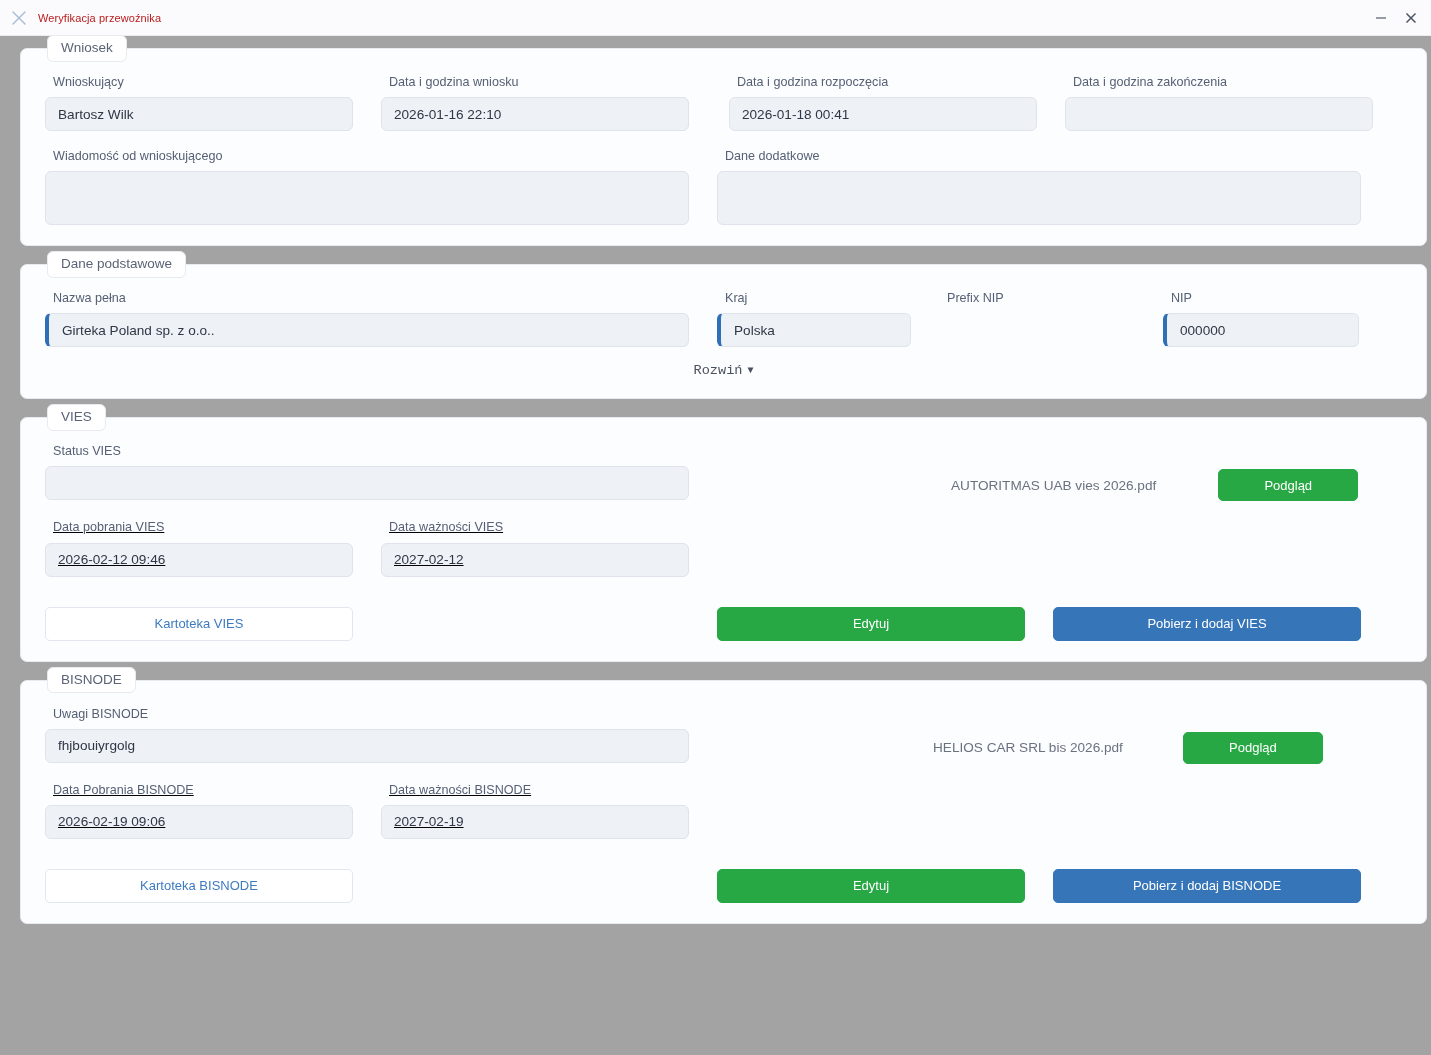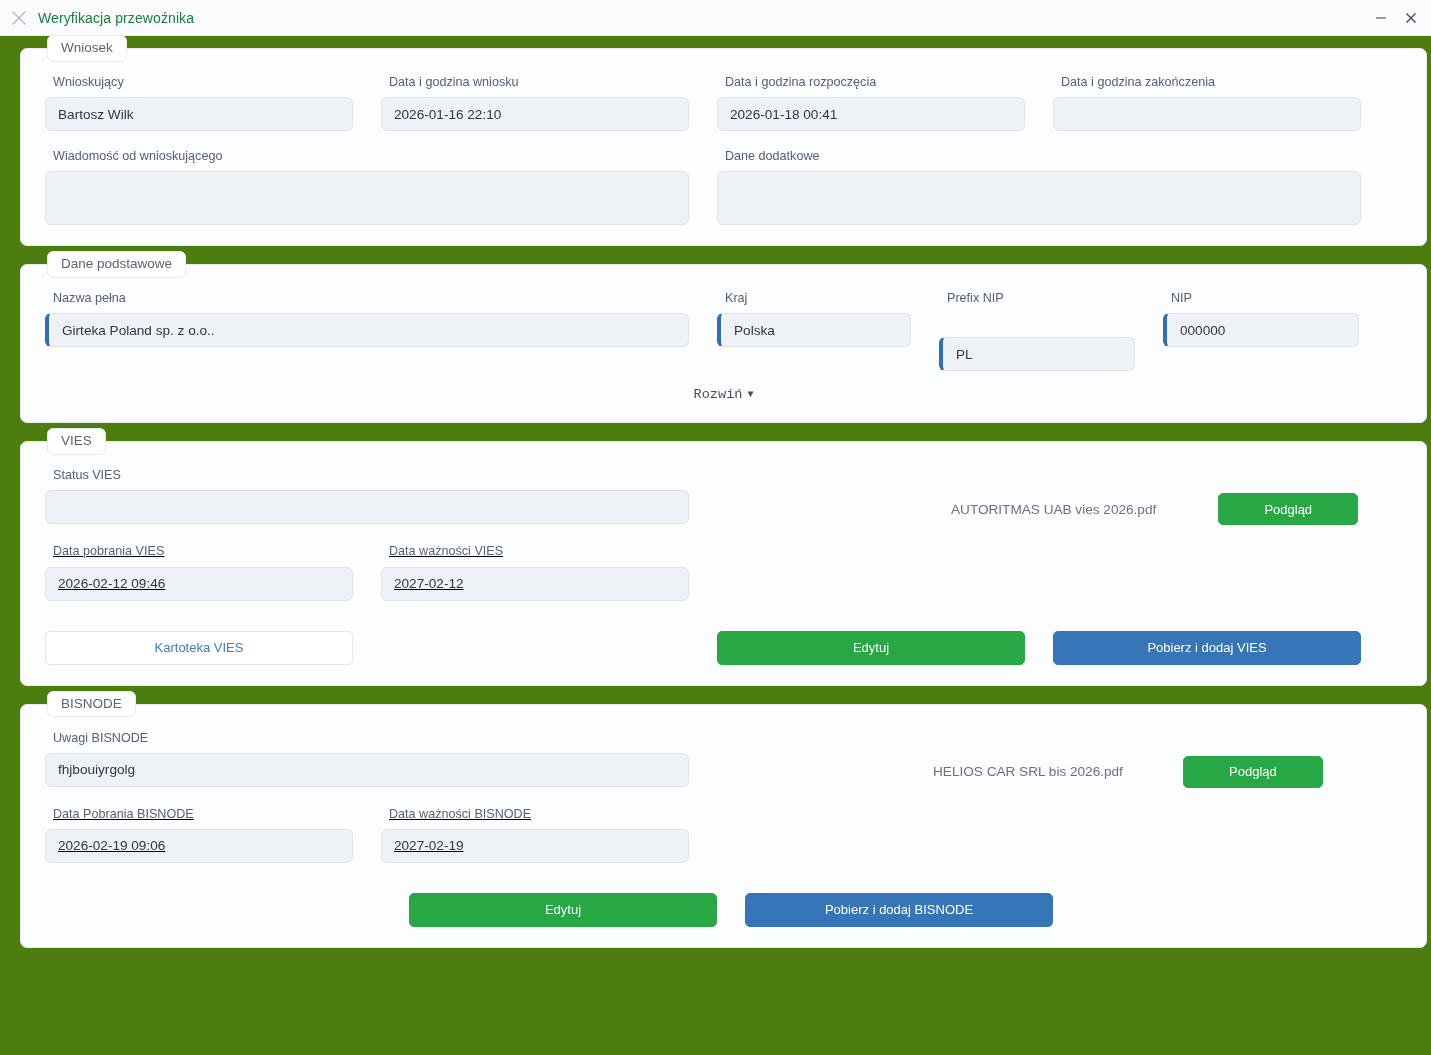--- a/index.html
+++ b/index.html
@@ -24,8 +24,8 @@
   }
   .tb-icon { width: 18px; height: 18px; flex: 0 0 18px; margin-right: 10px; opacity: .85; }
   .tb-title {
-    font-size: 14px;
-    color: #15803d;
+    font-size: 11px;
+    color: #b91c1c;
     letter-spacing: .1px;
     white-space: nowrap;
   }

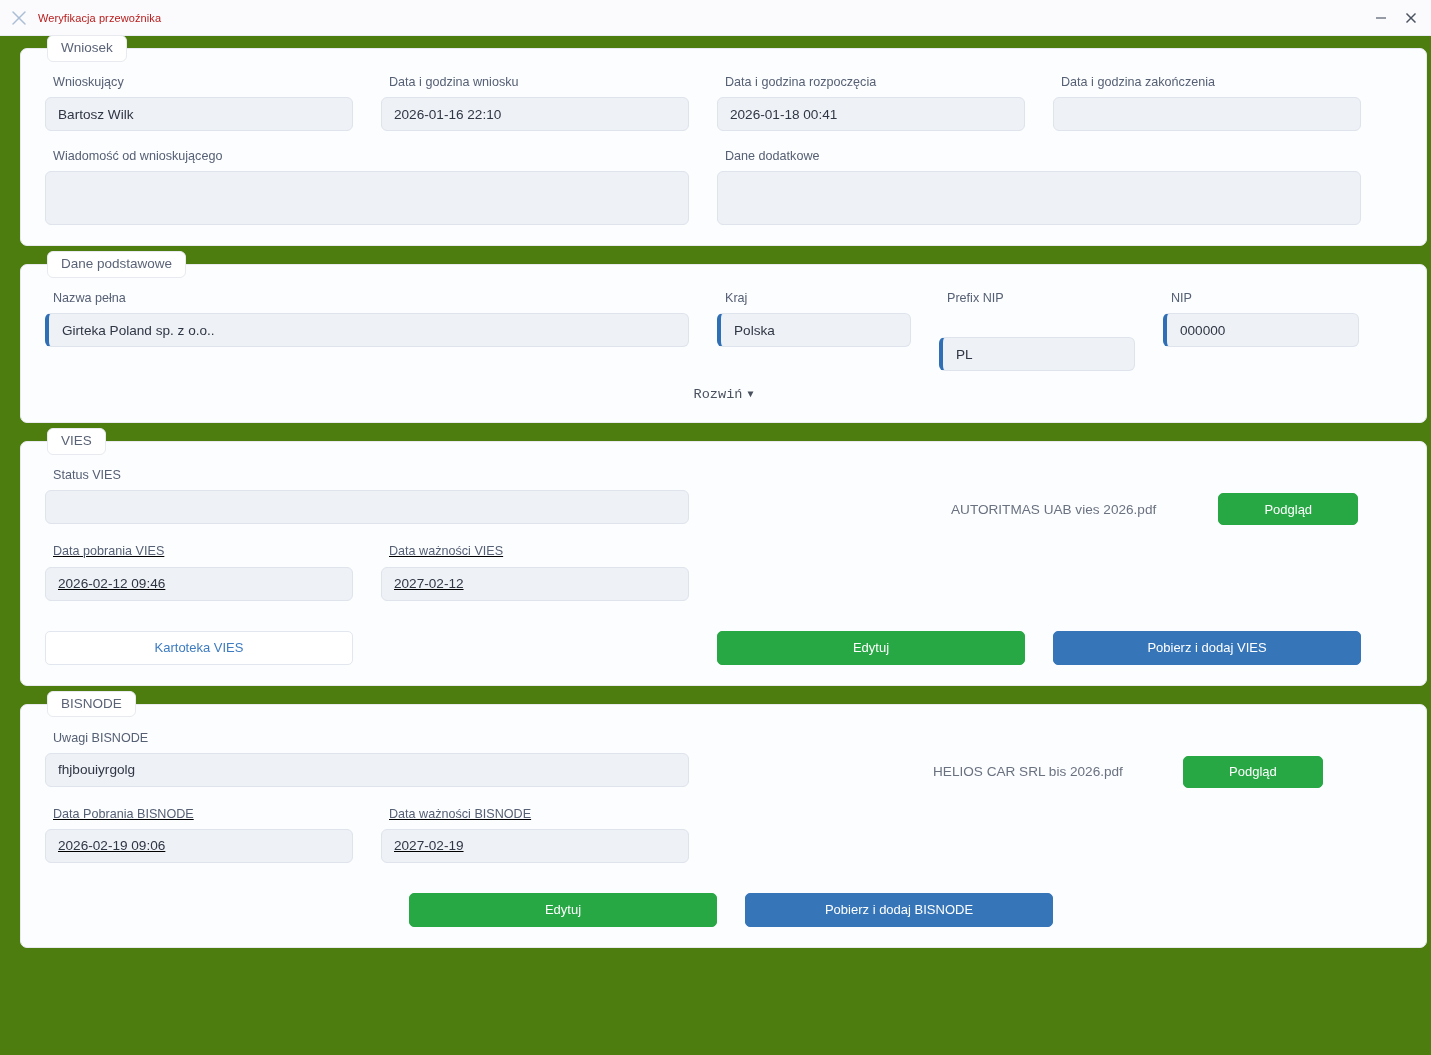--- a/index.html
+++ b/index.html
@@ -49,7 +49,7 @@
   .page {
     padding: 12px 4px 0 20px;
     height: calc(1055px - 36px);
-    background: #4d7c0f;
+    background: #a3a3a3;
   }
 
   

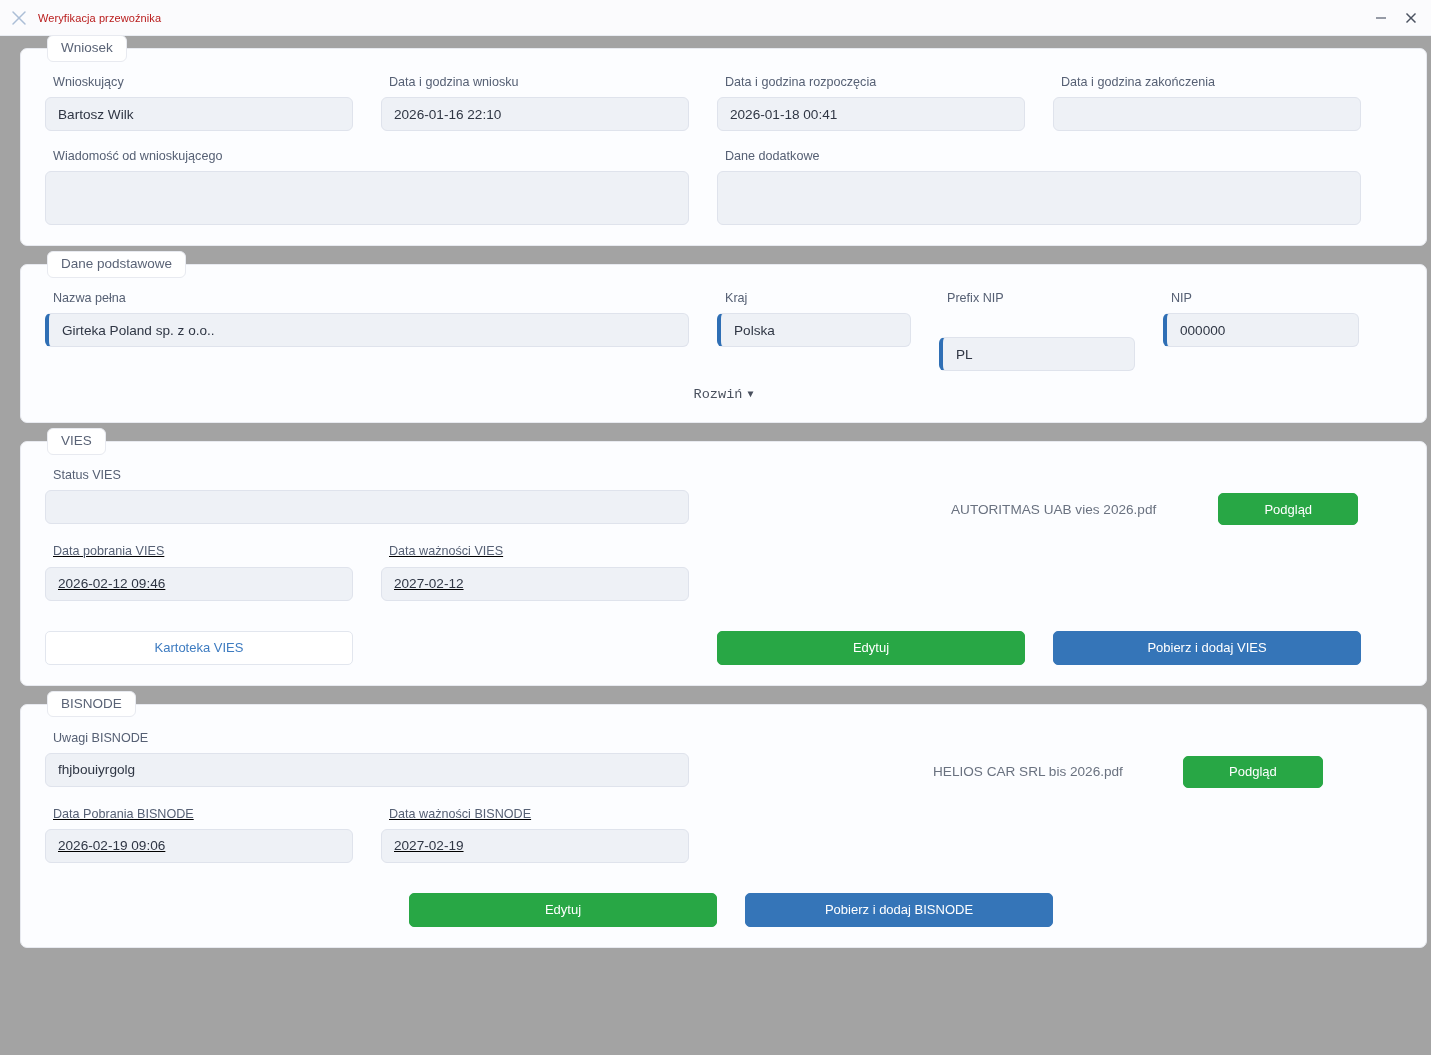--- a/index.html
+++ b/index.html
@@ -146,7 +146,7 @@
   
   .w-w1 { width: 308px; }
   .w-w2 { width: 308px; margin-left: 28px; }
-  .w-w3 { width: 308px; margin-left: 28px; }
+  .w-w3 { width: 308px; margin-left: 40px; }
   .w-w4 { width: 308px; margin-left: 28px; }
   .w-msg { width: 644px; }
   .w-extra { width: 644px; margin-left: 28px; }

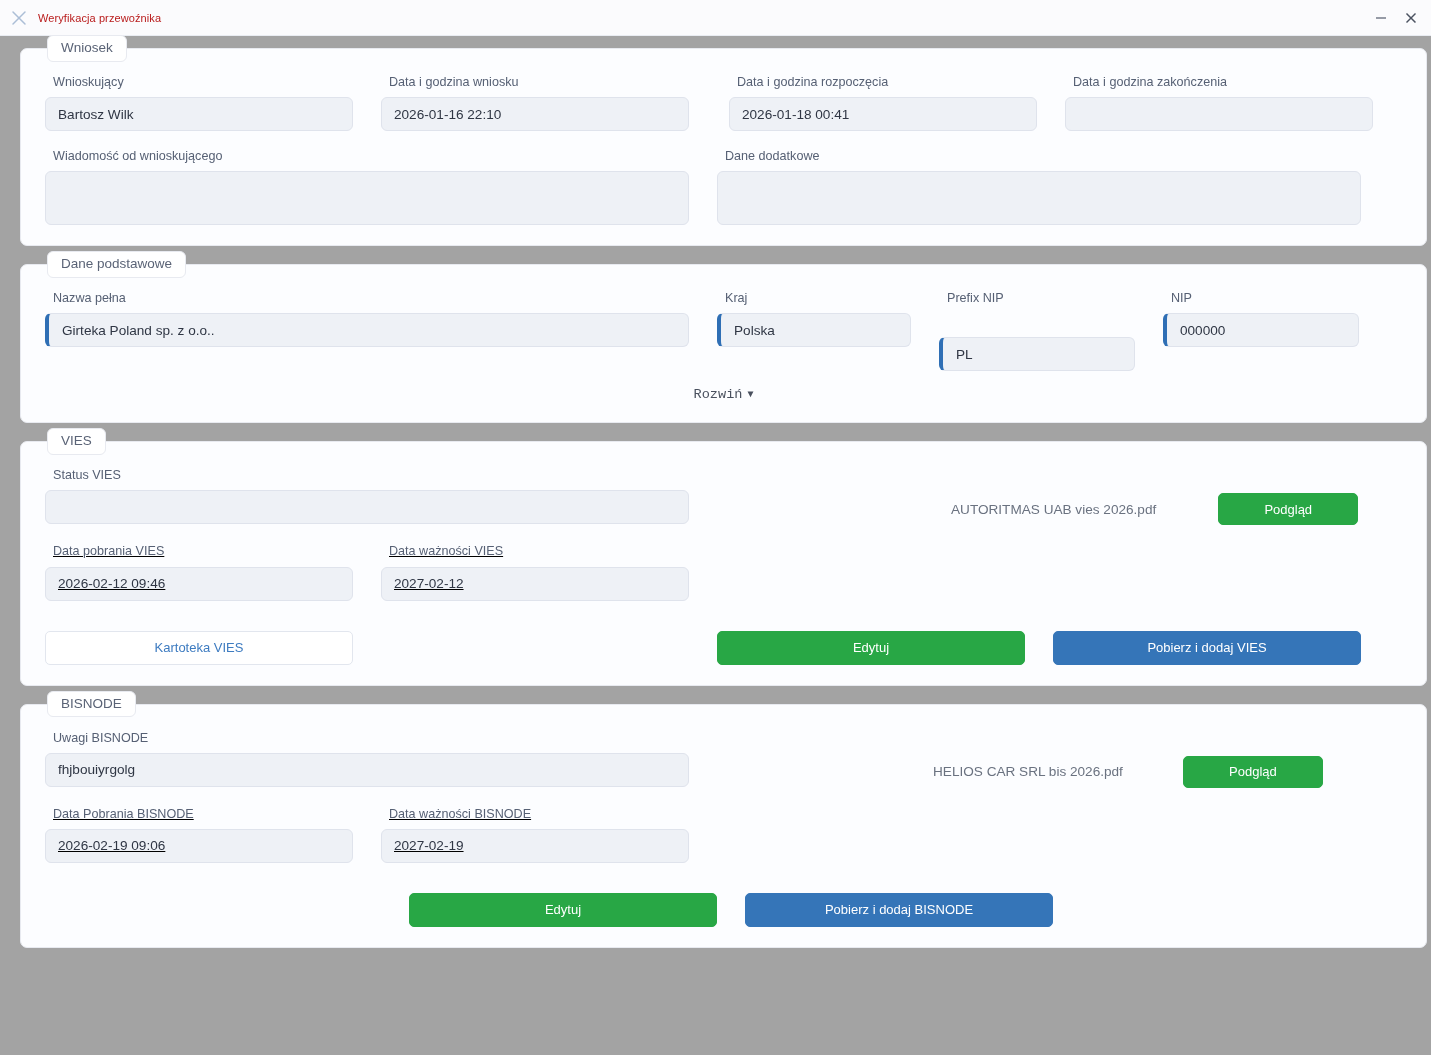--- a/index.html
+++ b/index.html
@@ -256,7 +256,6 @@
       </div>
       <div class="field basic-prefix">
         <div class="field-label">Prefix NIP</div>
-        <div class="input accent">PL</div>
       </div>
       <div class="field basic-nip">
         <div class="field-label">NIP</div>

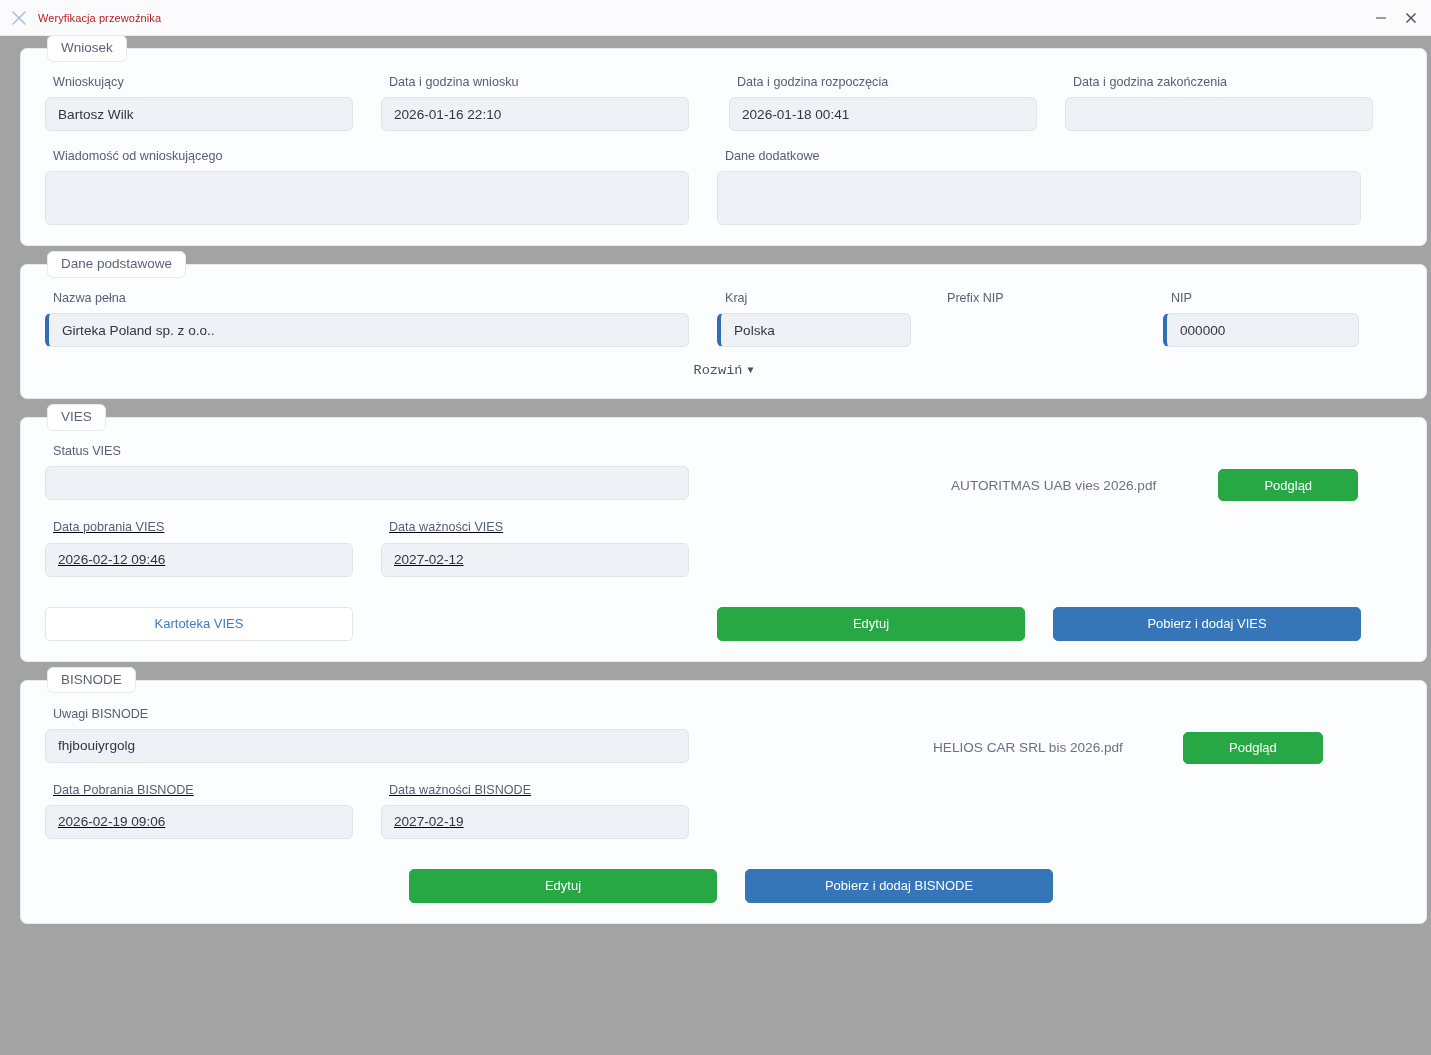--- a/index.html
+++ b/index.html
@@ -330,6 +330,7 @@
     </div>
 
     <div class="actions">
+      <span class="btn btn-outline btn-wide kartoteka">Kartoteka BISNODE</span>
       <span class="btn btn-green btn-wide edytuj">Edytuj</span>
       <span class="btn btn-blue btn-wide pobierz">Pobierz i dodaj BISNODE</span>
     </div>

